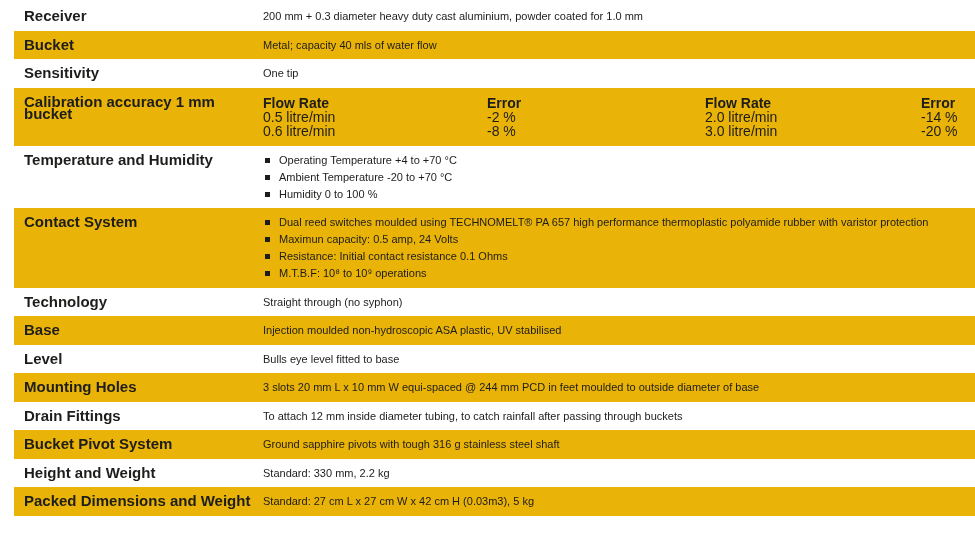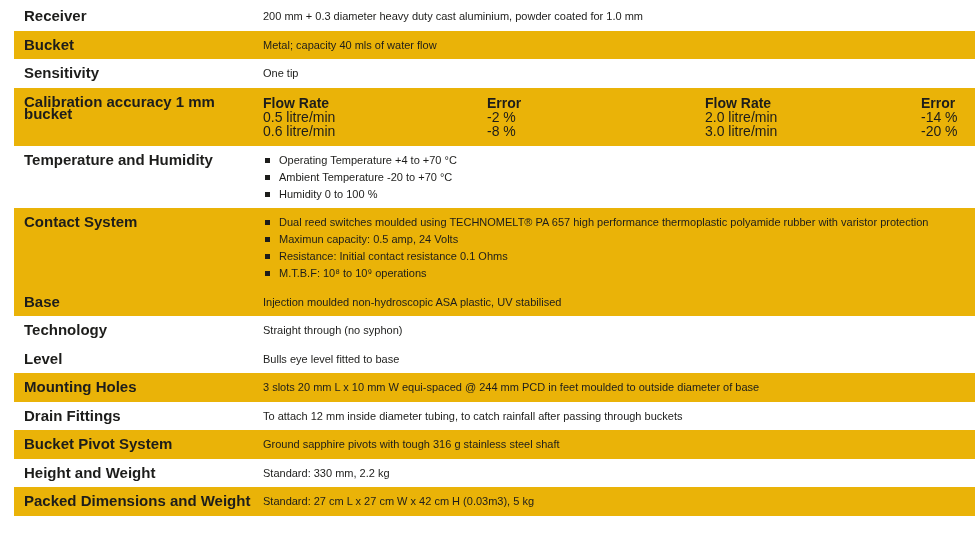--- a/index.html
+++ b/index.html
@@ -157,17 +157,17 @@
     </div>
   </div>
 
+  <div class="row">
+    <div class="label">Technology</div>
+    <div class="value">Straight through (no syphon)</div>
+  </div>
+
   <div class="row alt">
     <div class="label">Base</div>
     <div class="value">Injection moulded non-hydroscopic ASA plastic, UV stabilised</div>
   </div>
 
   <div class="row">
-    <div class="label">Technology</div>
-    <div class="value">Straight through (no syphon)</div>
-  </div>
-
-  <div class="row">
     <div class="label">Level</div>
     <div class="value">Bulls eye level fitted to base</div>
   </div>

